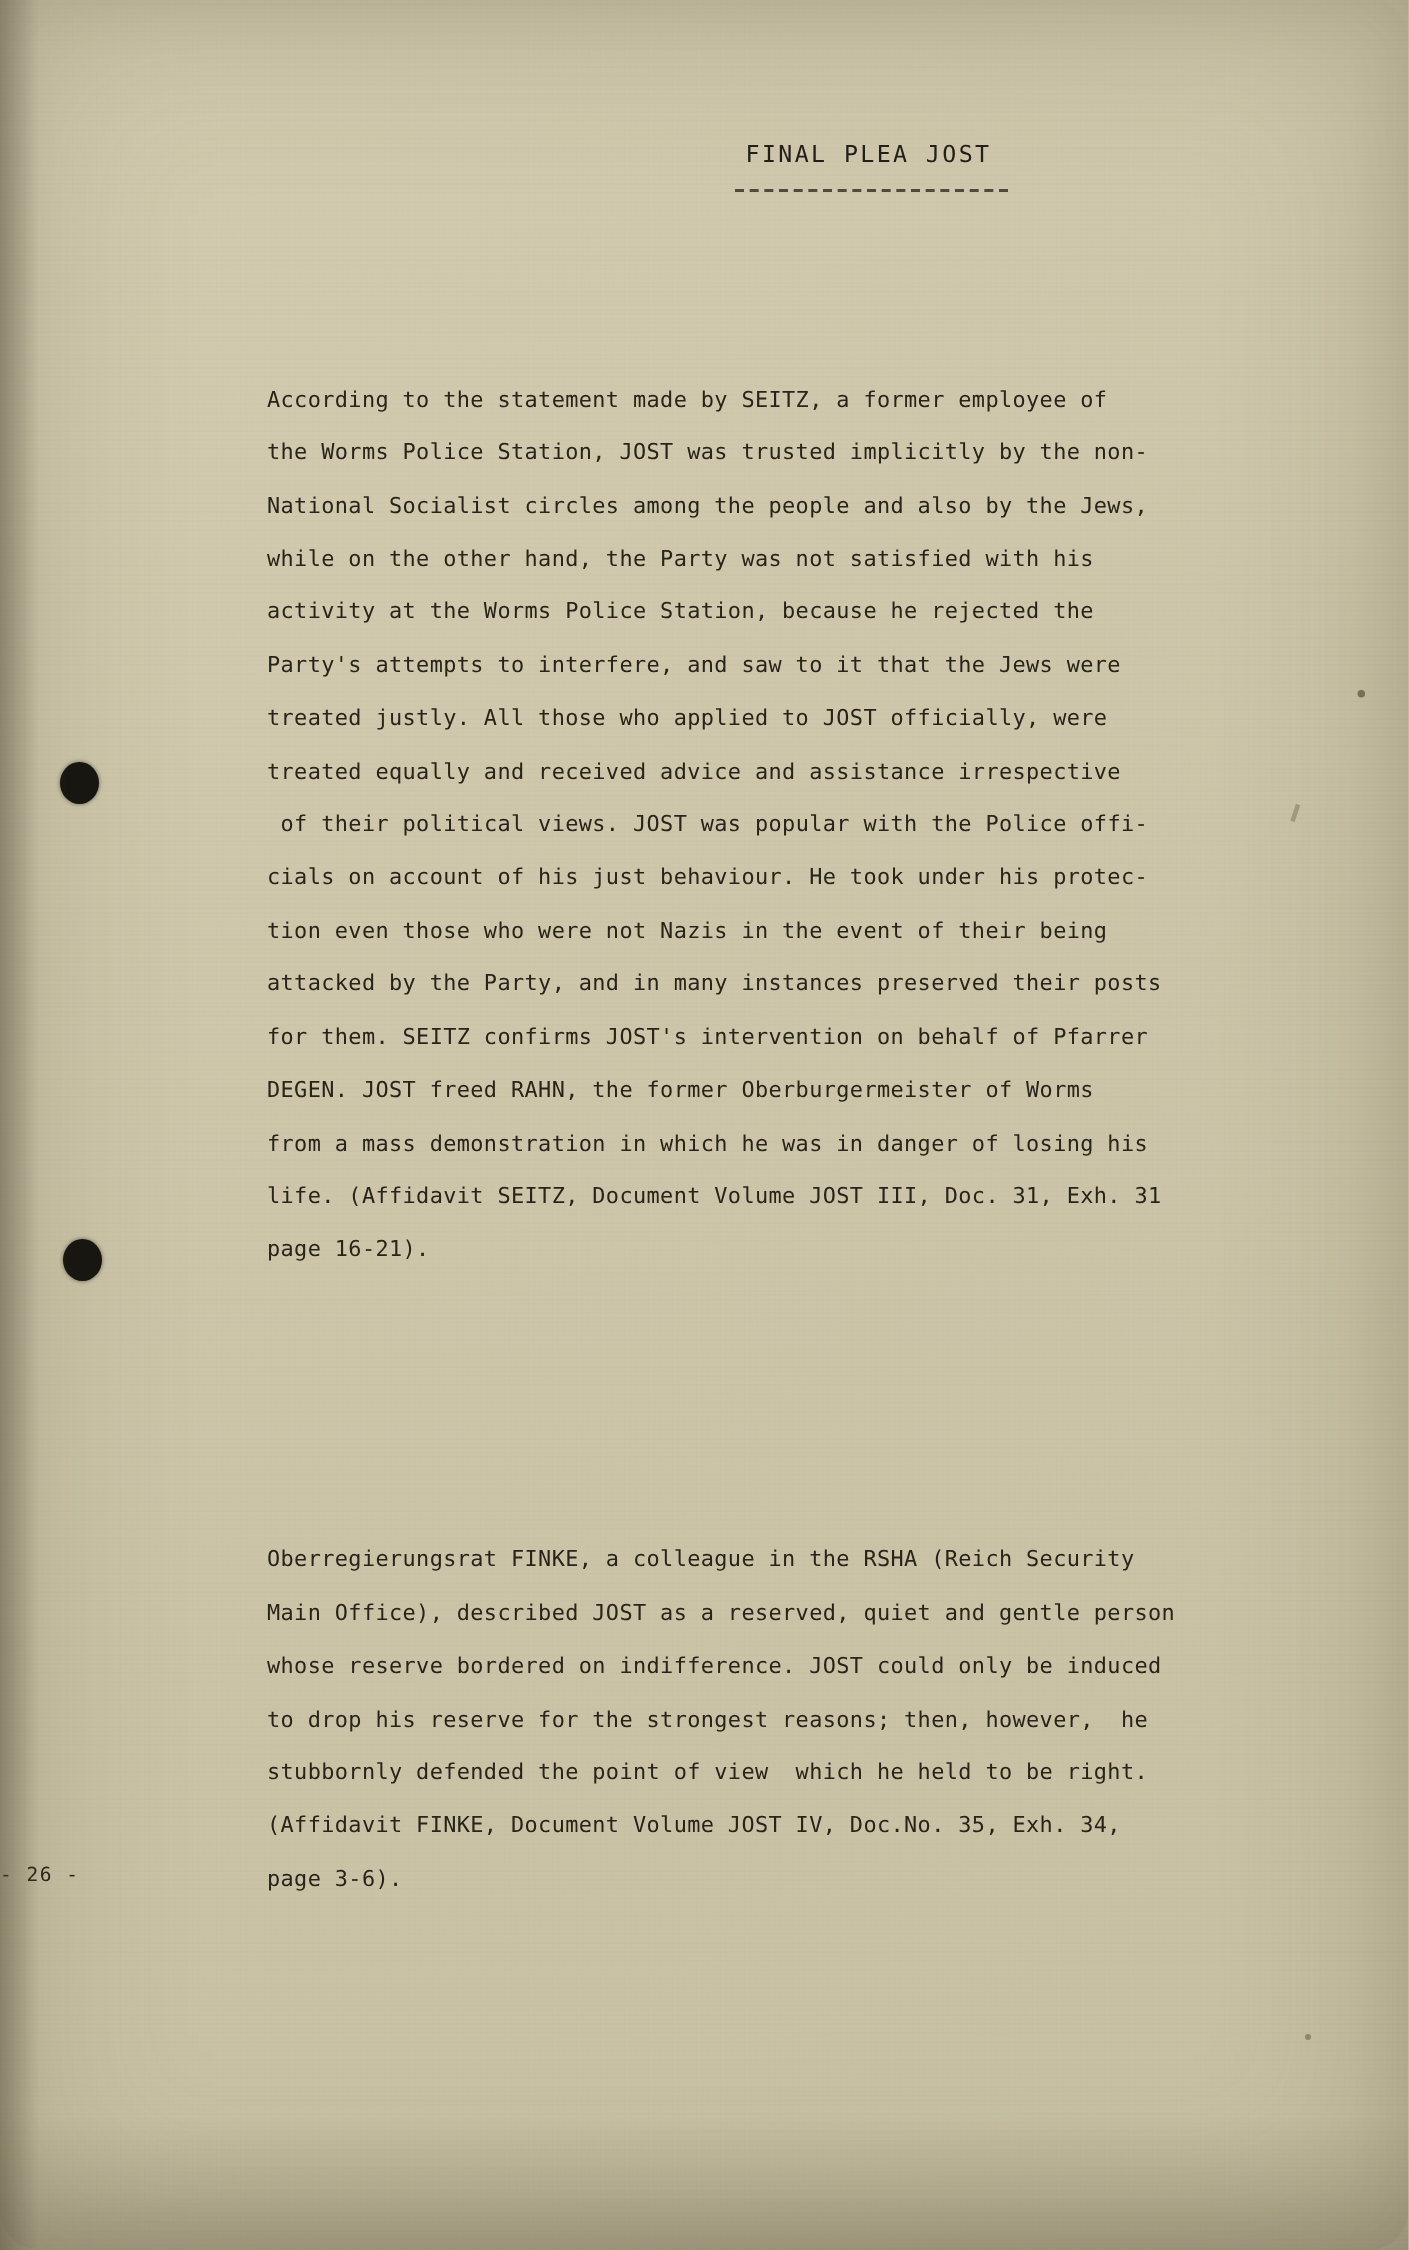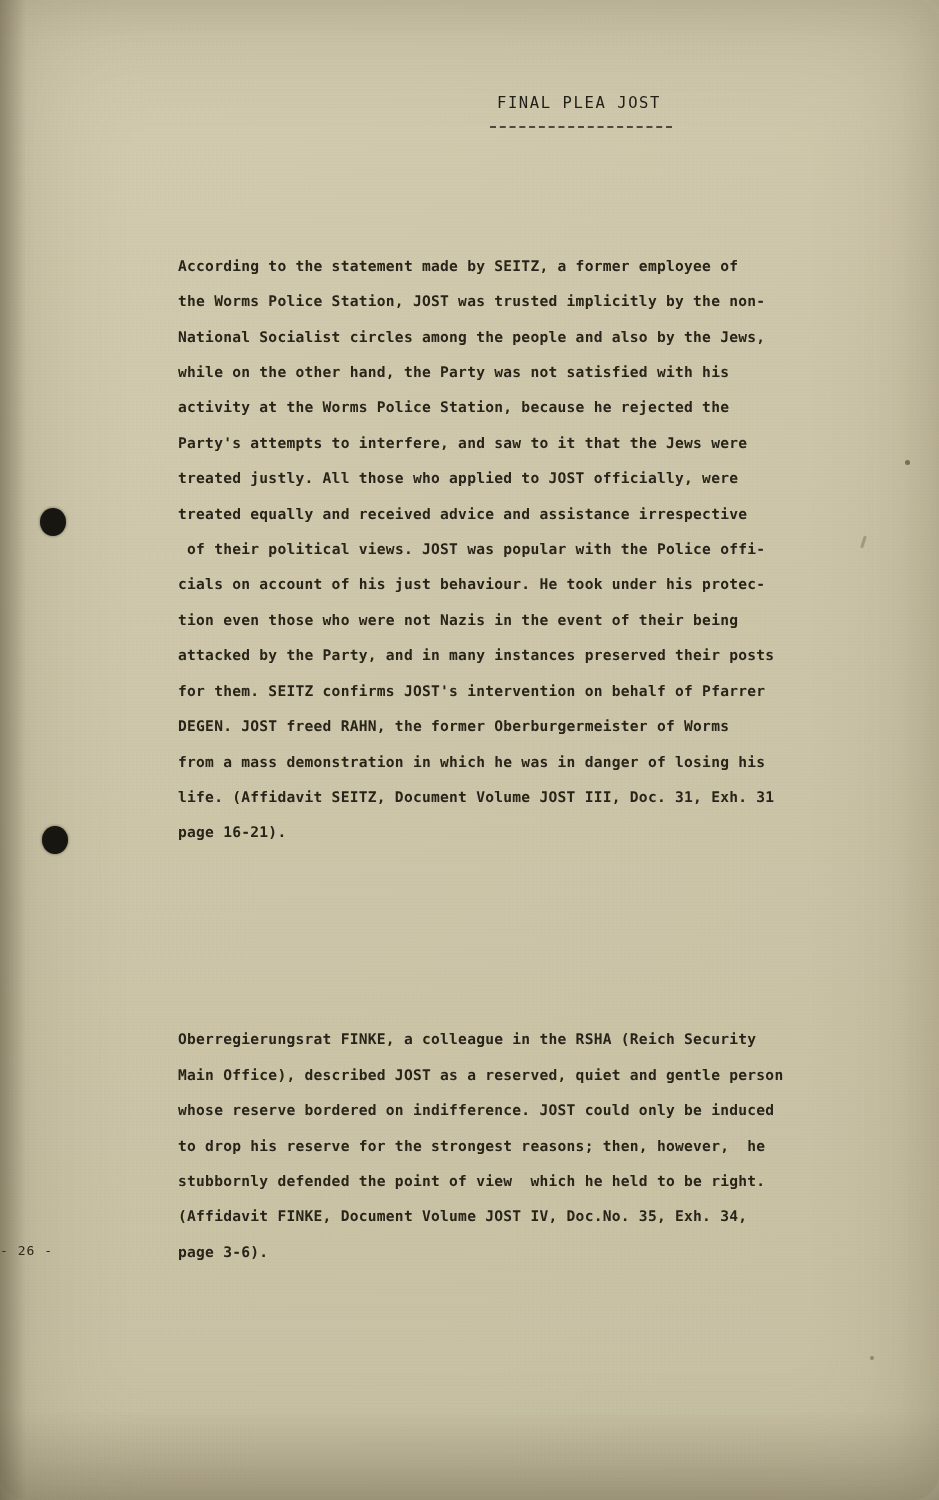--- a/index.html
+++ b/index.html
@@ -96,7 +96,6 @@
   .body-text .para {
     margin: 0;
     white-space: pre-wrap;
-    font-weight: bold;
   }
   .gap { height: 30px; }
 

